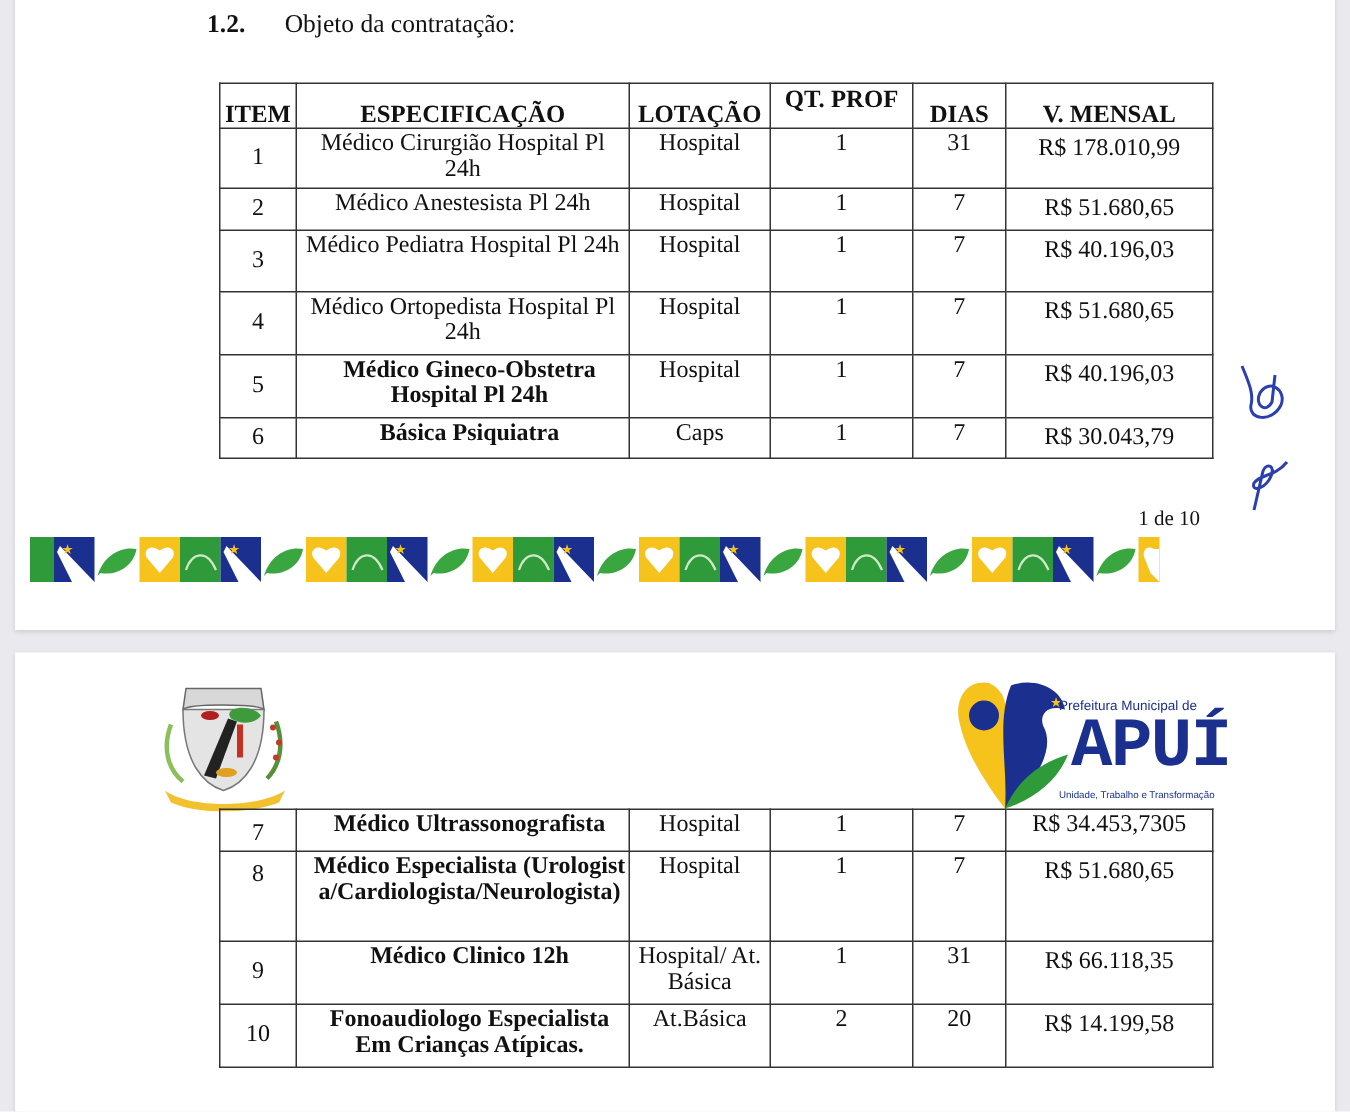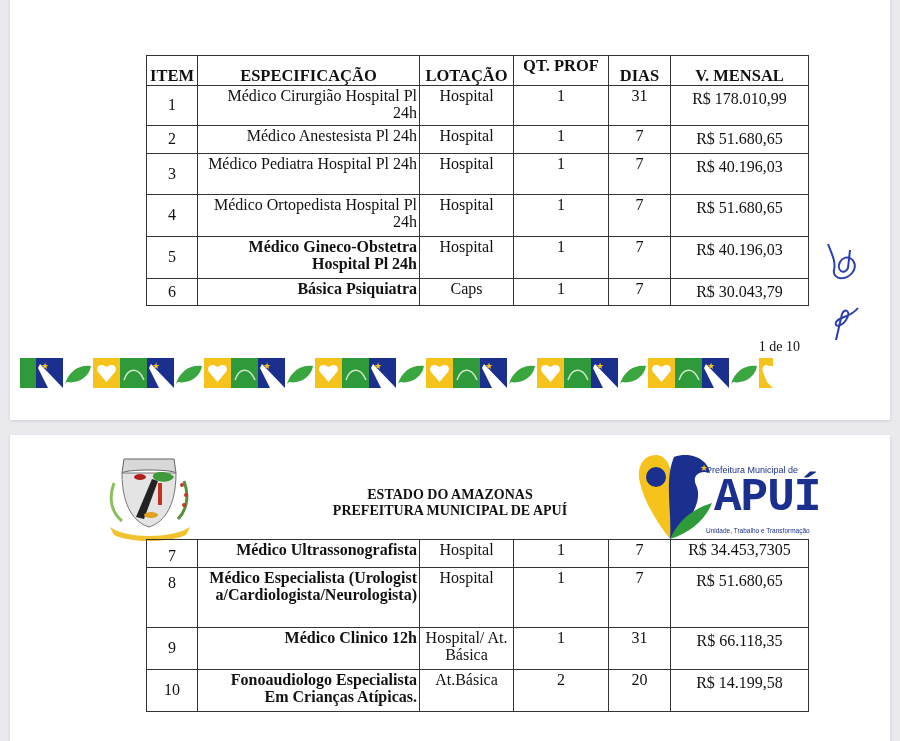--- a/index.html
+++ b/index.html
@@ -55,6 +55,10 @@
 <body>
 
 <div class="page" id="page1">
+  <div class="section-heading">
+    <span class="num">1.2.</span>
+    <span>Objeto da contratação:</span>
+  </div>
 
   <table class="grid" id="t1">
     <colgroup>

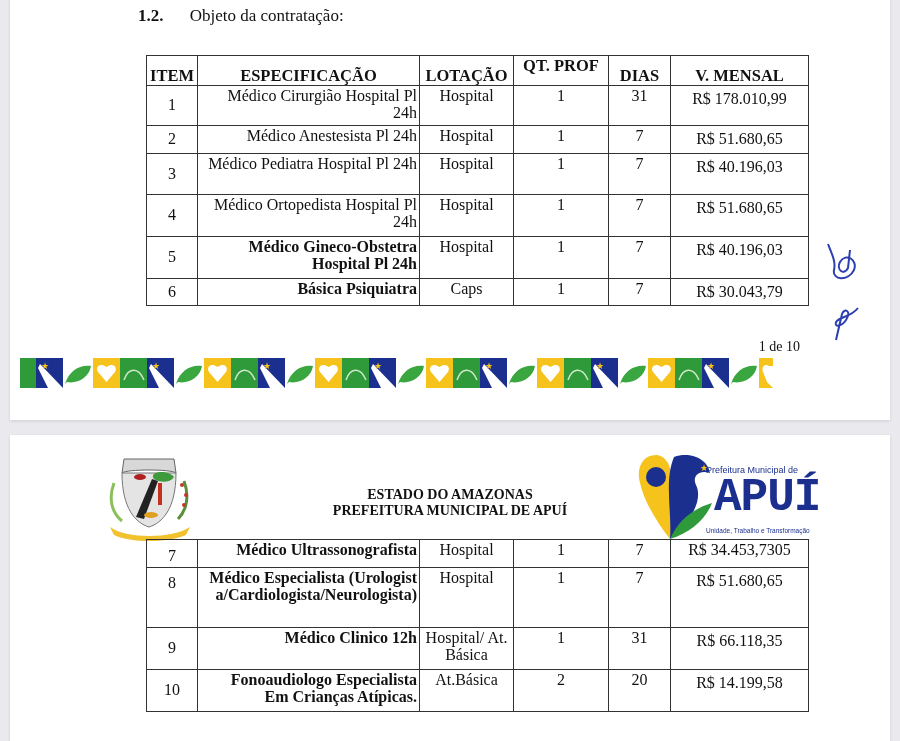--- a/index.html
+++ b/index.html
@@ -29,7 +29,7 @@
   table.grid th { font-weight:bold; font-size:16.5px; vertical-align:bottom; padding-bottom:1px; }
   .c-item { text-align:center; vertical-align:middle !important; }
   .c-center { text-align:center; }
-  .c-spec { text-align:right; }
+  .c-spec { text-align:center; }
   .indent { padding-left:11px !important;font-weight:bold; }
   .c-val { text-align:center; padding-top:4px !important; }
 

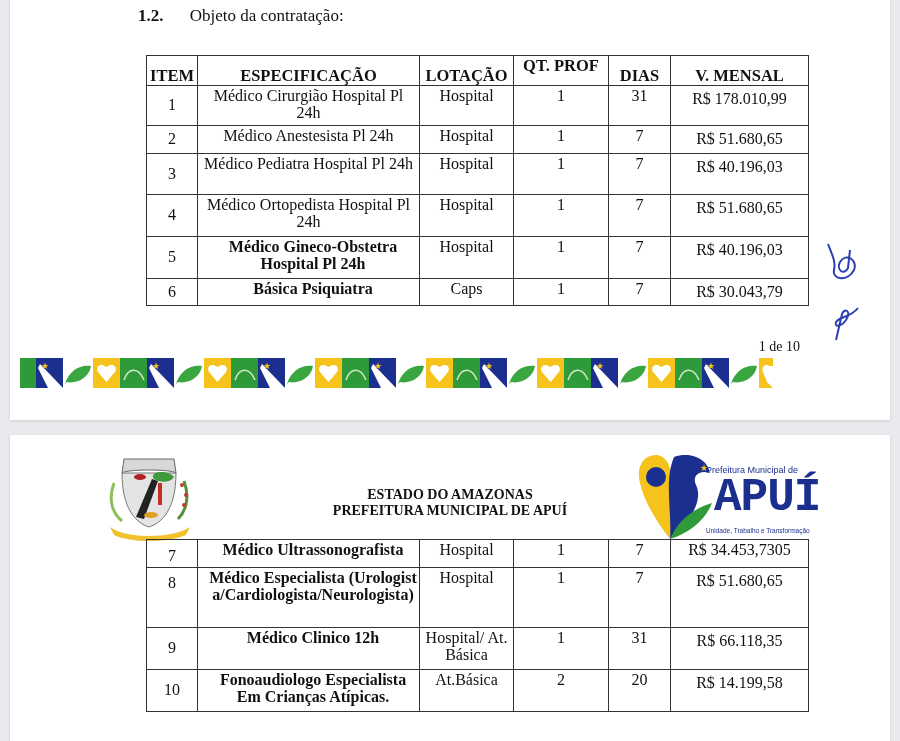--- a/index.html
+++ b/index.html
@@ -305,10 +305,6 @@
     <path d="M14 78 C30 90,76 90,94 78 L90 86 C70 94,36 94,18 86 Z" fill="#f2c12e"></path>
   </svg>
 
-  <div class="header2-text">
-    <div>ESTADO DO AMAZONAS</div>
-    <div>PREFEITURA MUNICIPAL DE APUÍ</div>
-  </div>
 
   <div class="apui-logo">
     <svg width="84" height="92" viewBox="0 0 84 92" style="position:absolute;left:0;top:0">

